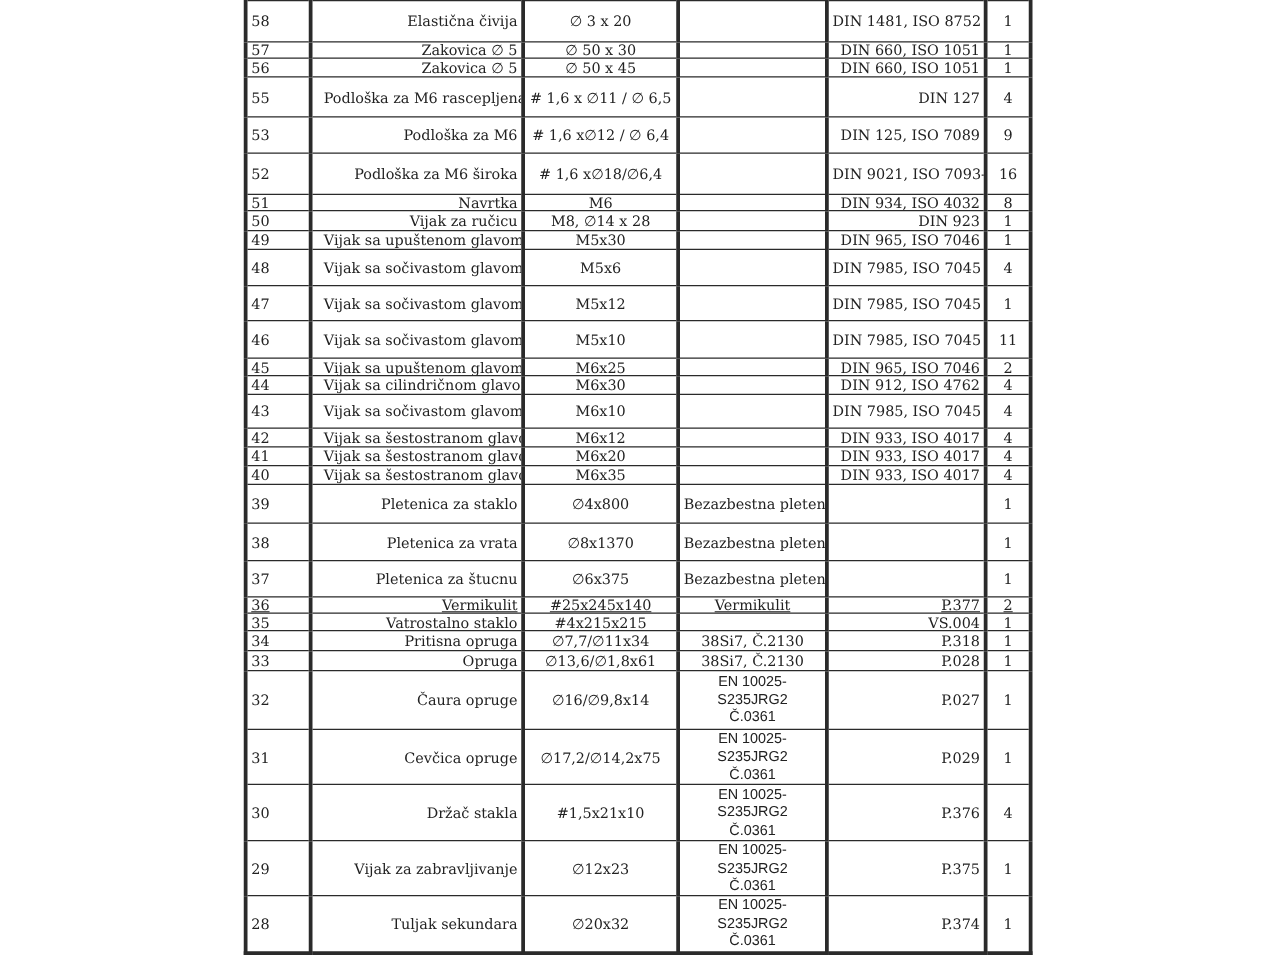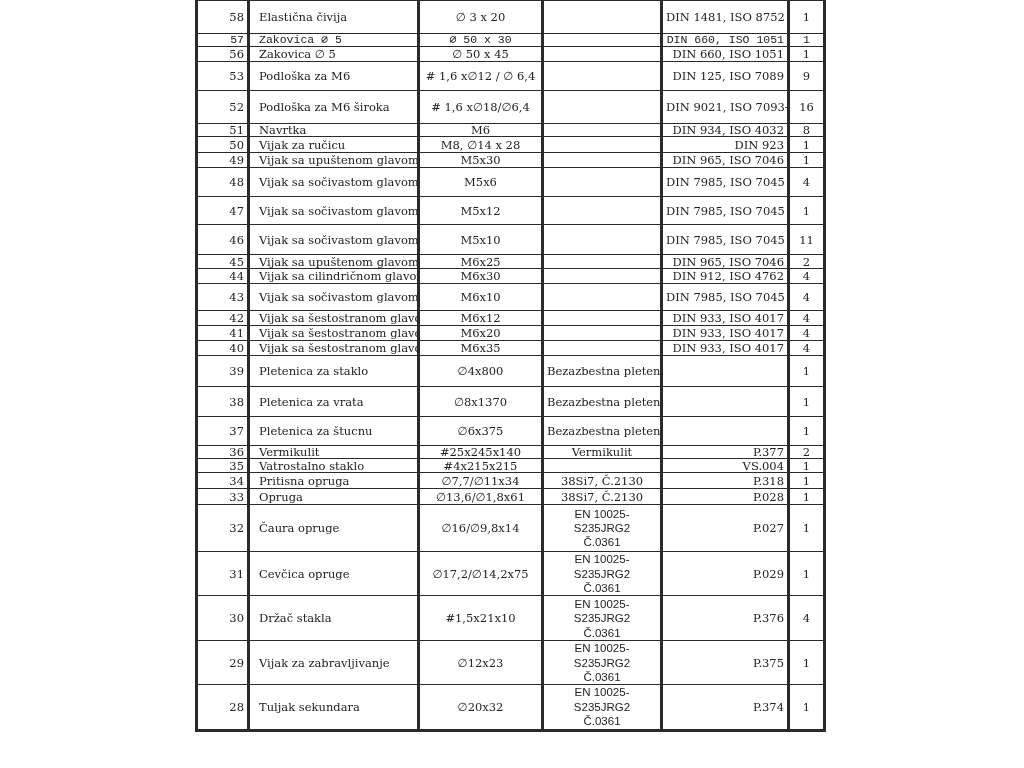--- a/index.html
+++ b/index.html
@@ -27,7 +27,7 @@
     line-height: 1.05;
   }
   tr:last-child td { border-bottom: 3px solid #2a2a2a; }
-  td.c-pos { text-align: right; }
+  td.c-pos { text-align: left; }
   td.c-name { text-align: left; padding-left: 9px; }
   td.c-dim { text-align: center; }
   td.c-mat { text-align: center; }

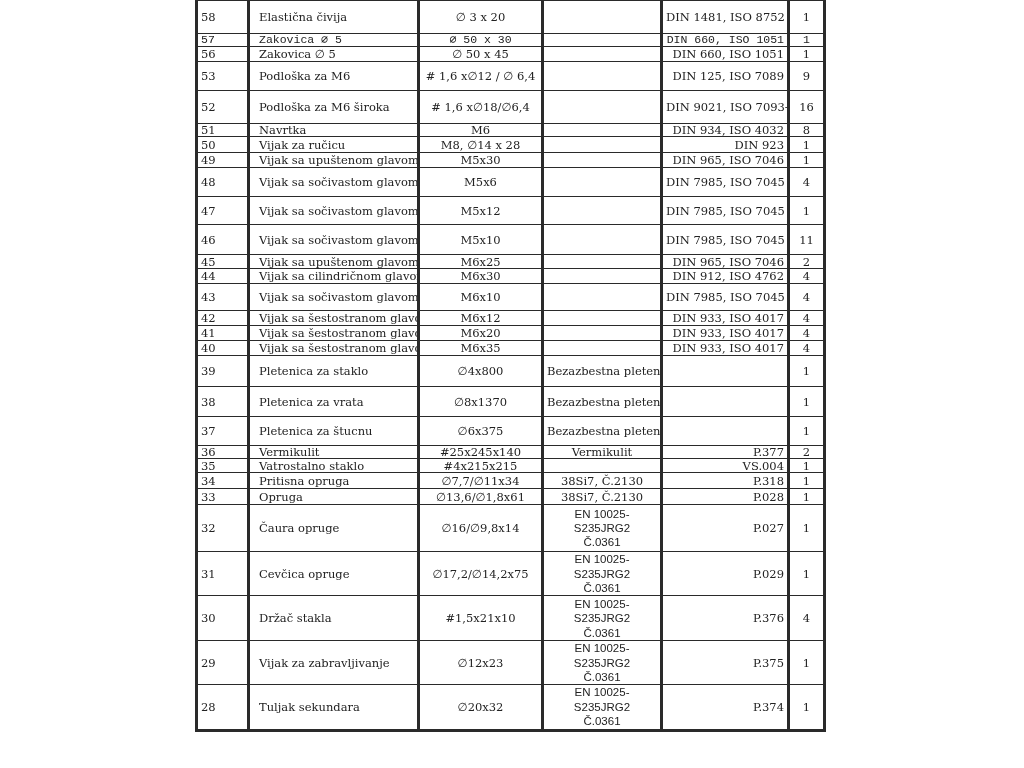--- a/index.html
+++ b/index.html
@@ -28,7 +28,7 @@
   }
   tr:last-child td { border-bottom: 3px solid #2a2a2a; }
   td.c-pos { text-align: left; }
-  td.c-name { text-align: left; padding-left: 9px; }
+  td.c-name { text-align: right; padding-left: 9px; }
   td.c-dim { text-align: center; }
   td.c-mat { text-align: center; }
   td.c-std { text-align: right; }

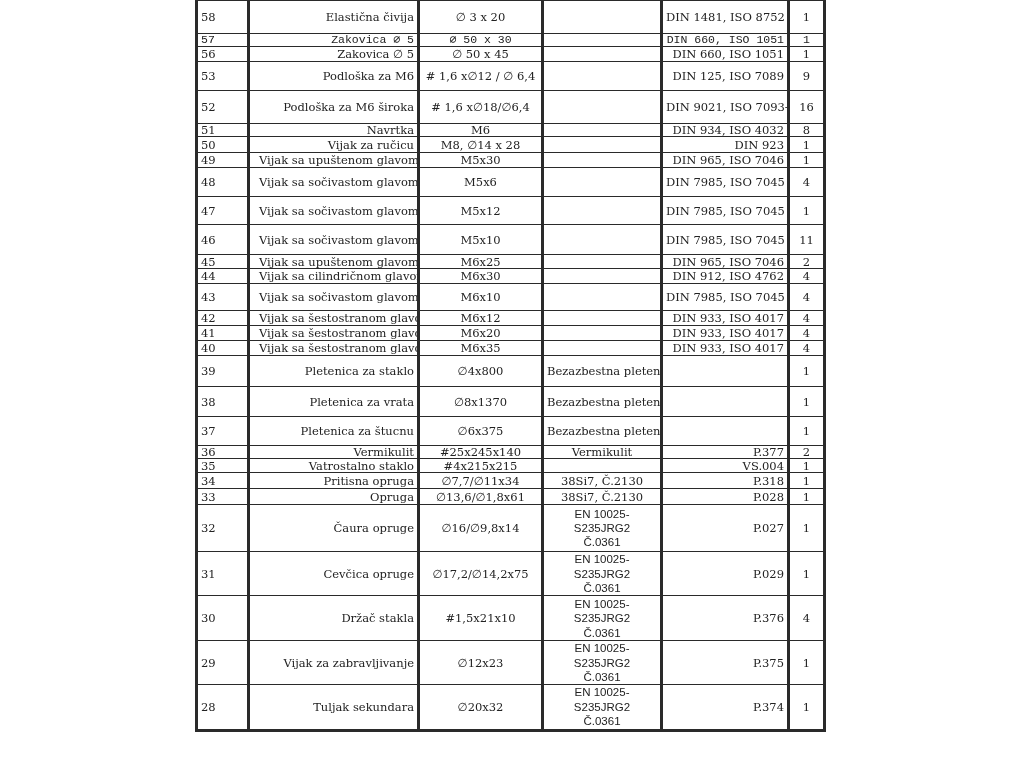--- a/index.html
+++ b/index.html
@@ -58,7 +58,7 @@
           <td class="c-std">DIN 1481, ISO 8752</td>
           <td class="c-qty">1</td>
         </tr>
-        <tr style="height: 11px; font-family: Liberation Mono, monospace;">
+        <tr style="height: 11px;">
           <td class="c-pos">57</td>
           <td class="c-name">Zakovica ∅ 5</td>
           <td class="c-dim">∅ 50 x 30</td>

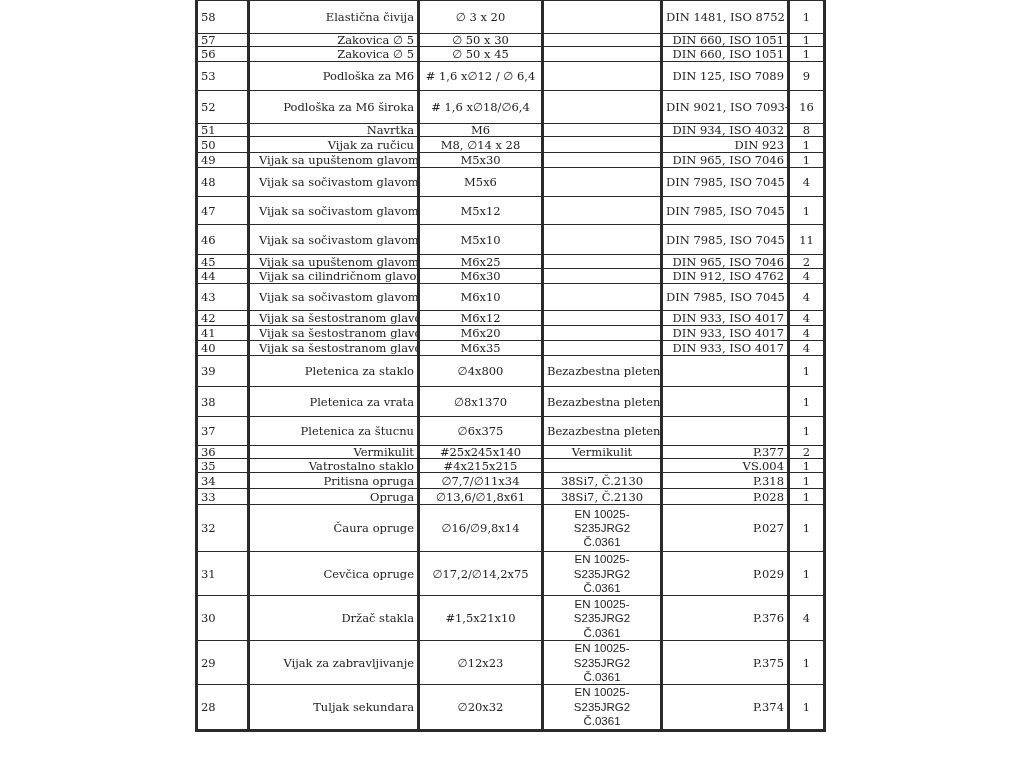--- a/index.html
+++ b/index.html
@@ -74,6 +74,14 @@
           <td class="c-std">DIN 660, ISO 1051</td>
           <td class="c-qty">1</td>
         </tr>
+        <tr style="height: 32px;">
+          <td class="c-pos">55</td>
+          <td class="c-name">Podloška za M6 rascepljena</td>
+          <td class="c-dim"># 1,6 x ∅11 / ∅ 6,5</td>
+          <td class="c-mat"></td>
+          <td class="c-std">DIN 127</td>
+          <td class="c-qty">4</td>
+        </tr>
         <tr style="height: 29px; padding-left: 20px;">
           <td class="c-pos">53</td>
           <td class="c-name">Podloška za M6</td>

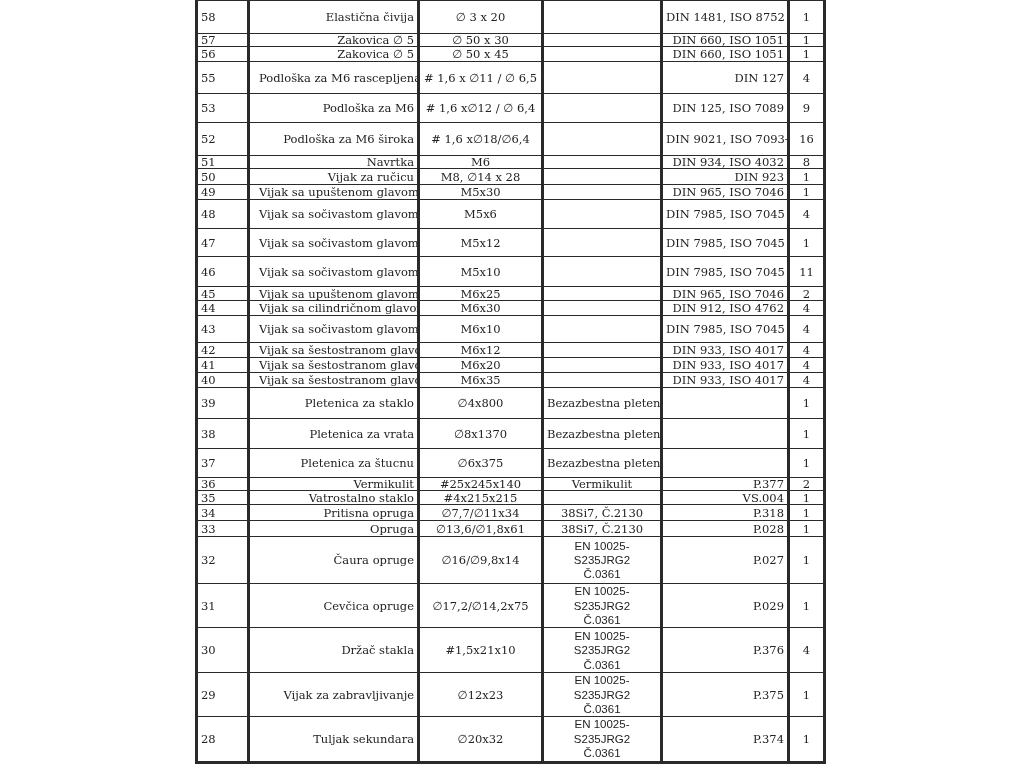--- a/index.html
+++ b/index.html
@@ -218,7 +218,7 @@
           <td class="c-std"></td>
           <td class="c-qty">1</td>
         </tr>
-        <tr style="height: 12px;">
+        <tr style="height: 12px; text-decoration: underline;">
           <td class="c-pos">36</td>
           <td class="c-name">Vermikulit</td>
           <td class="c-dim">#25x245x140</td>

